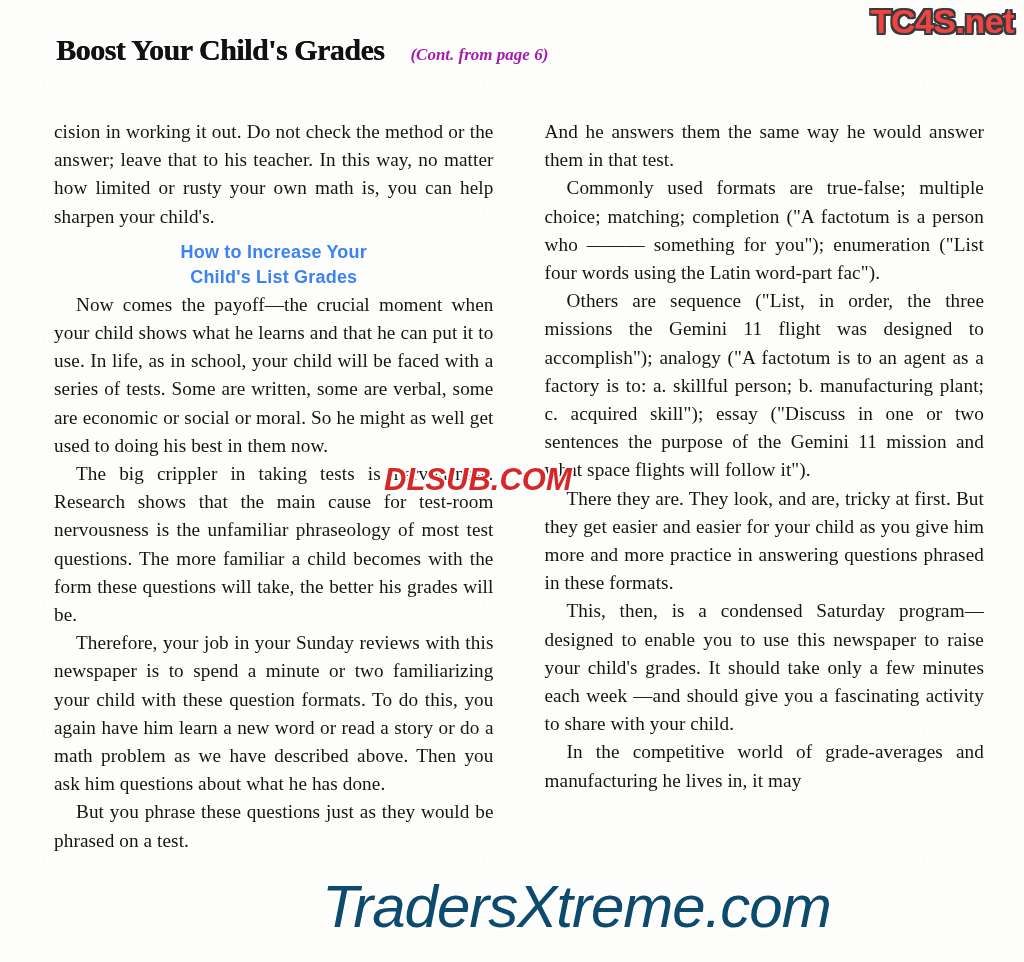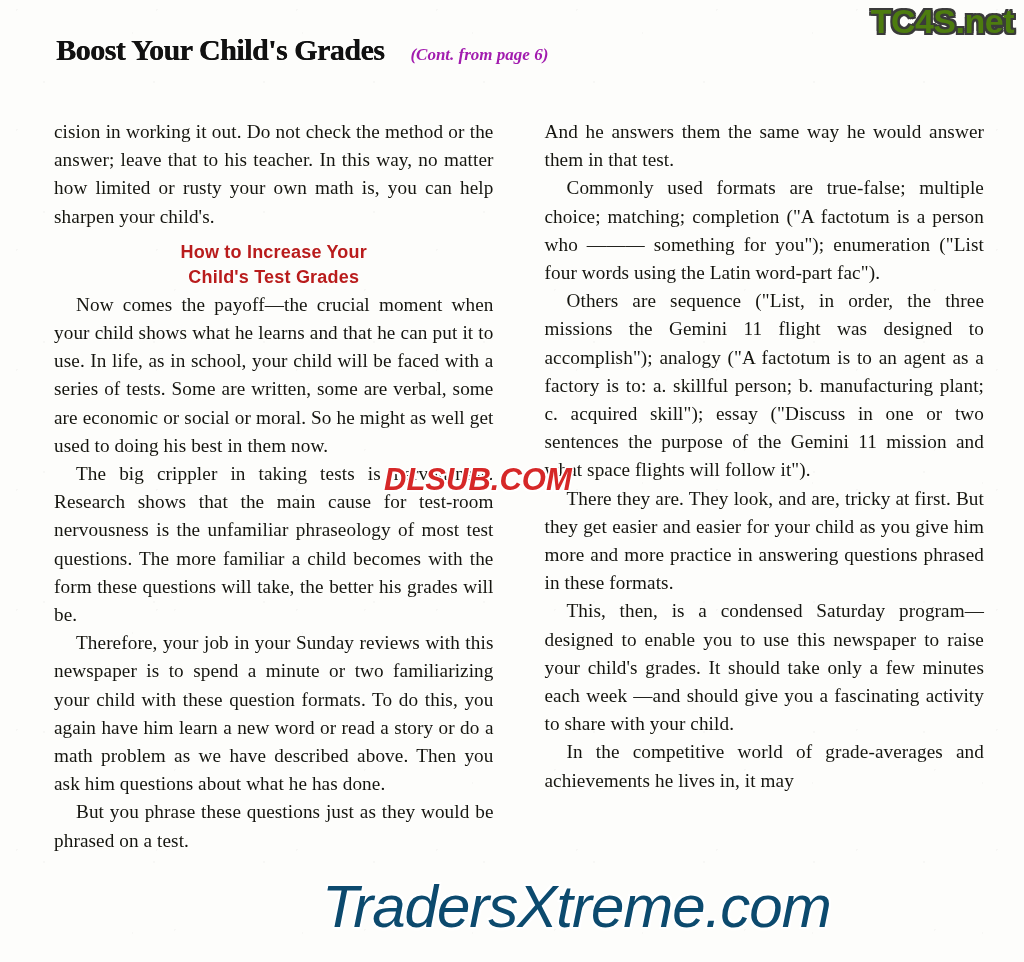--- a/index.html
+++ b/index.html
@@ -24,7 +24,7 @@
     font-family: "Liberation Sans", sans-serif;
     font-weight: bold;
     font-size: 34px;
-    color: #4d7c0f;
+    color: #ef4444;
     text-shadow:
       -2px -2px 0 #3a3a3a, 2px -2px 0 #3a3a3a,
       -2px 2px 0 #3a3a3a, 2px 2px 0 #3a3a3a,

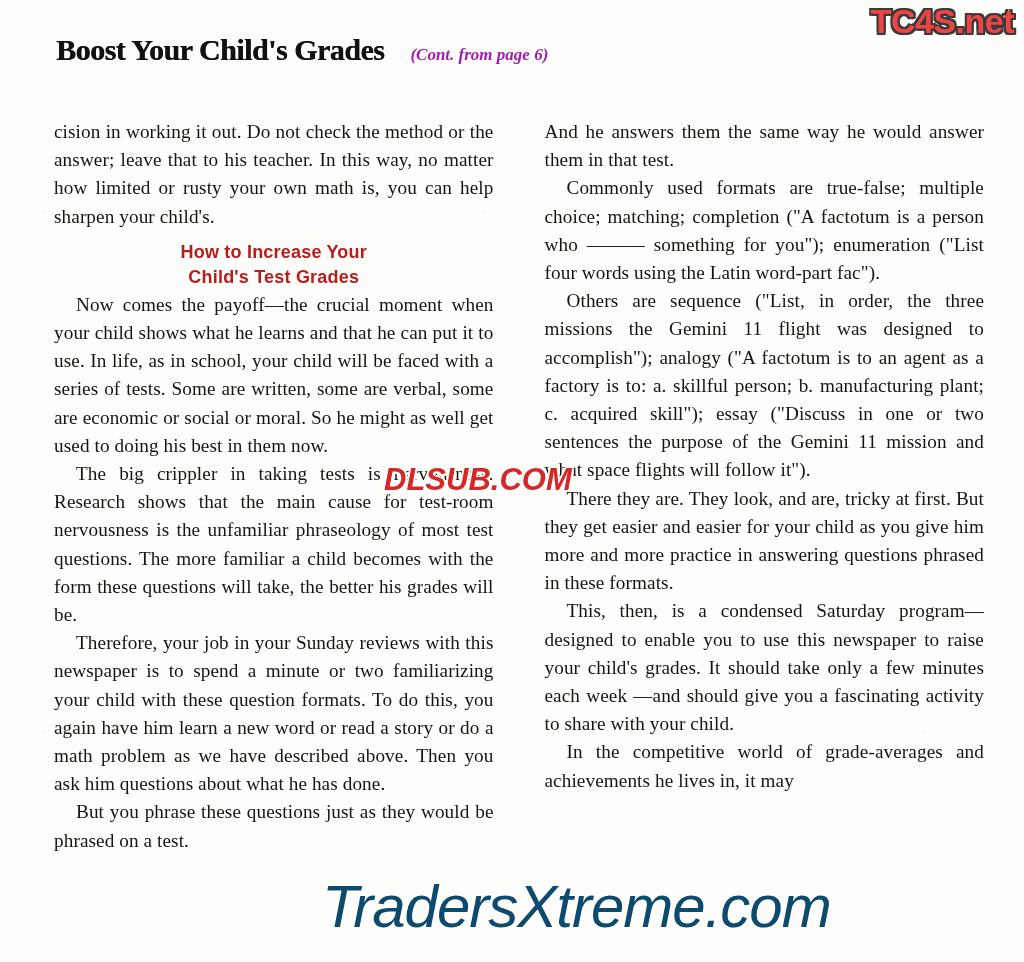--- a/index.html
+++ b/index.html
@@ -121,7 +121,7 @@
     font-weight: bold;
     font-size: 18px;
     line-height: 23px;
-    color: #b91c1c;
+    color: #3b82f6;
     text-align: center;
     text-indent: 0;
     letter-spacing: 0.2px;

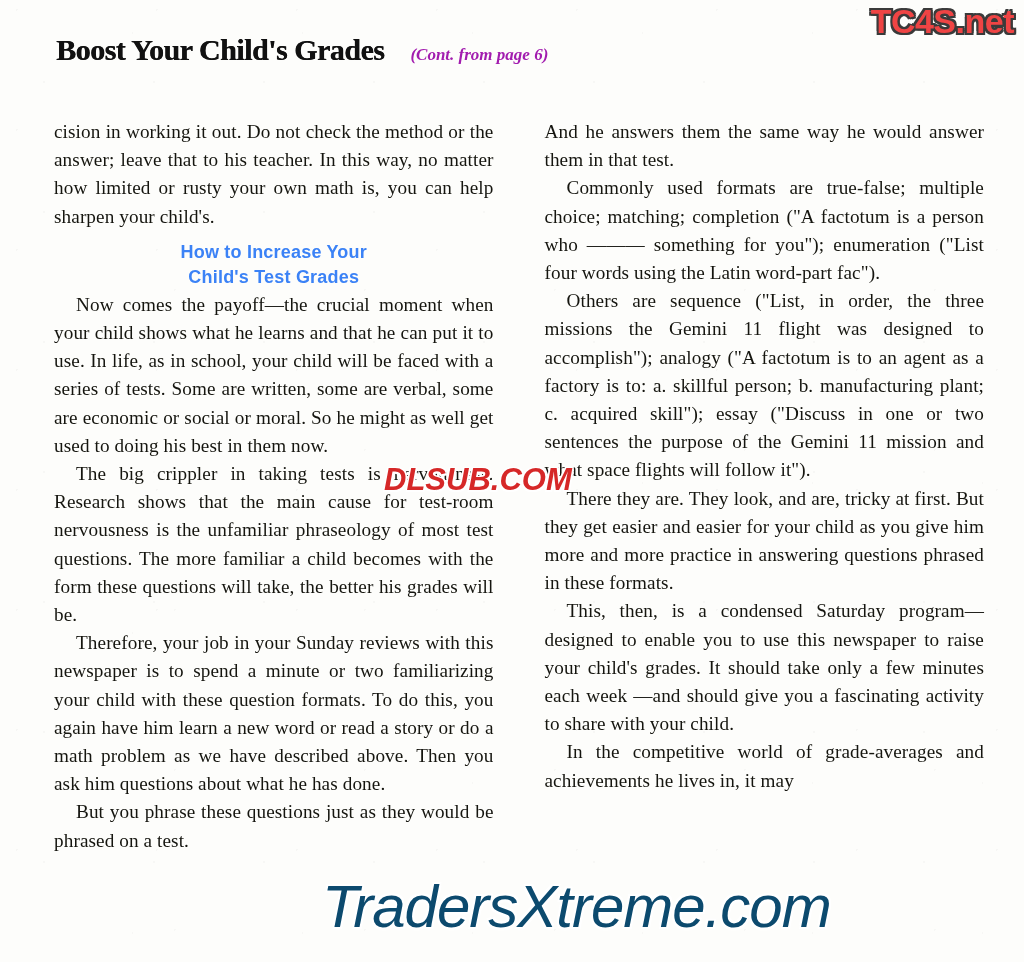--- a/index.html
+++ b/index.html
@@ -158,7 +158,7 @@
     <div class="col">
       <p class="noindent">cision in working it out. Do not check the method or the answer; leave that to his teacher. In this way, no matter how limited or rusty your own math is, you can help sharpen your child's.</p>
       <div class="subhead">How to Increase Your</div>
-      <div class="subhead" style="margin-top:0;">Child's Test Grades</div>
+      <div class="subhead" style="margin-top:0;">Child's List Grades</div>
       <p>Now comes the payoff—the crucial moment when your child shows what he learns and that he can put it to use. In life, as in school, your child will be faced with a series of tests. Some are written, some are verbal, some are economic or social or moral. So he might as well get used to doing his best in them now.</p>
       <p>The big crippler in taking tests is nervousness. Research shows that the main cause for test-room nervousness is the unfamiliar phraseology of most test questions. The more familiar a child becomes with the form these questions will take, the better his grades will be.</p>
       <p>Therefore, your job in your Sunday reviews with this newspaper is to spend a minute or two familiarizing your child with these question formats. To do this, you again have him learn a new word or read a story or do a math problem as we have described above. Then you ask him questions about what he has done.</p>

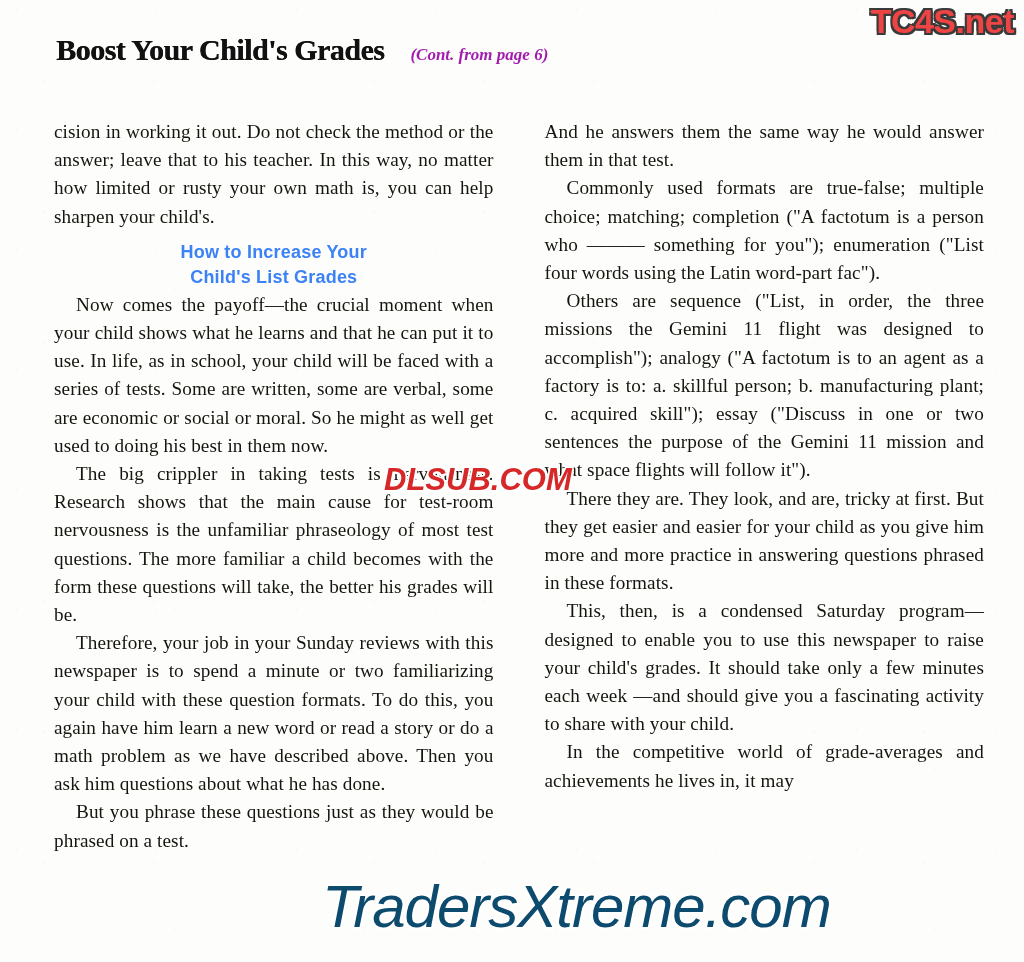--- a/index.html
+++ b/index.html
@@ -171,7 +171,7 @@
       <p>Others are sequence ("List, in order, the three missions the Gemini 11 flight was designed to accomplish"); analogy ("A factotum is to an agent as a factory is to: a. skillful person; b. manufacturing plant; c. acquired skill"); essay ("Discuss in one or two sentences the purpose of the Gemini 11 mission and what space flights will follow it").</p>
       <p>There they are. They look, and are, tricky at first. But they get easier and easier for your child as you give him more and more practice in answering questions phrased in these formats.</p>
       <p>This, then, is a condensed Saturday program—designed to enable you to use this newspaper to raise your child's grades. It should take only a few minutes each week —and should give you a fascinating activity to share with your child.</p>
-      <p>In the competitive world of grade-averages and achievements he lives in, it may</p>
+      <p>In the competitive world of grade-averages and manufacturing he lives in, it may</p>
     </div>
 
   </div>

